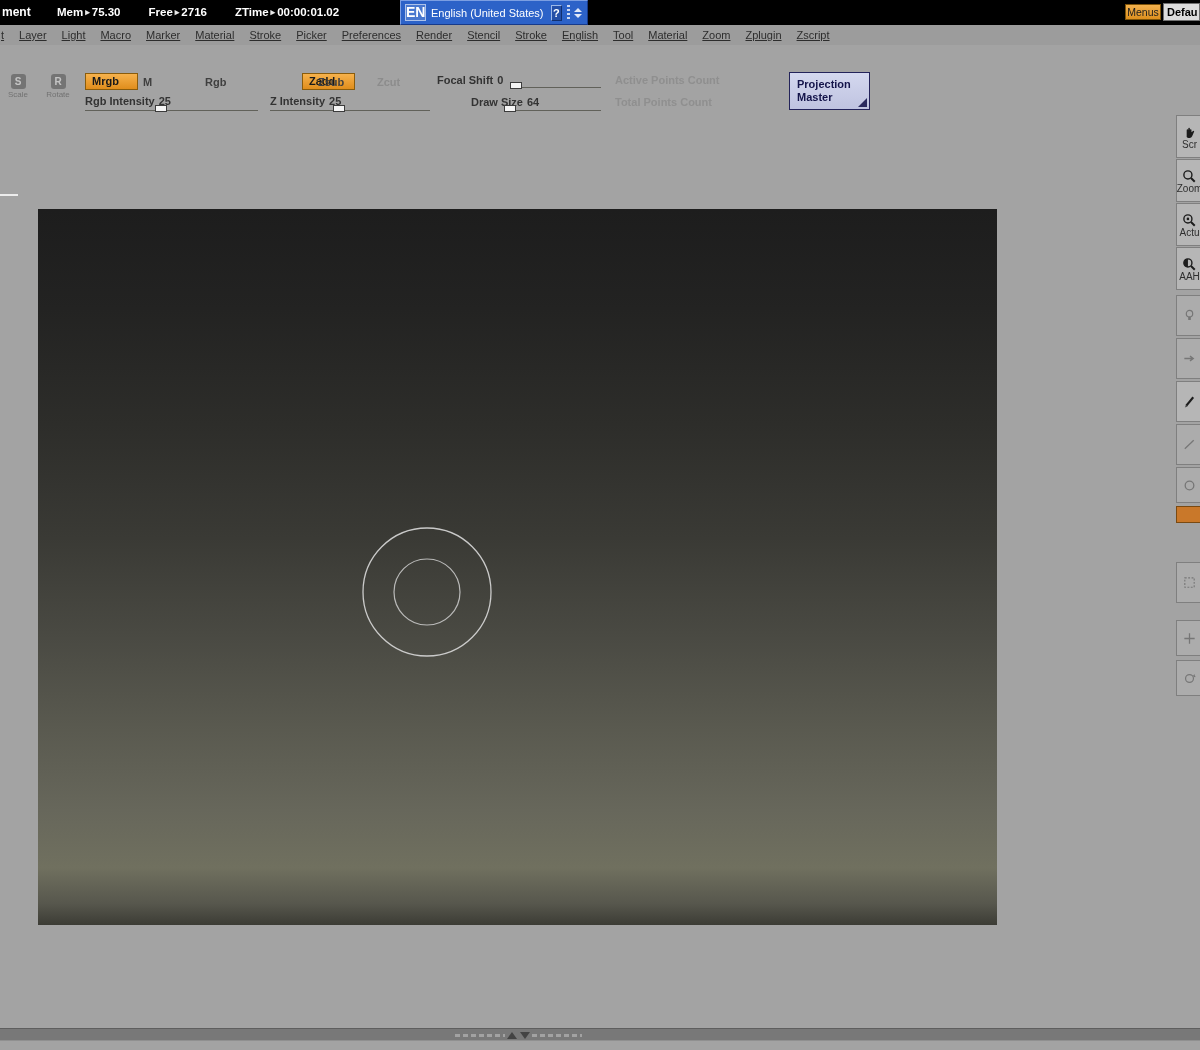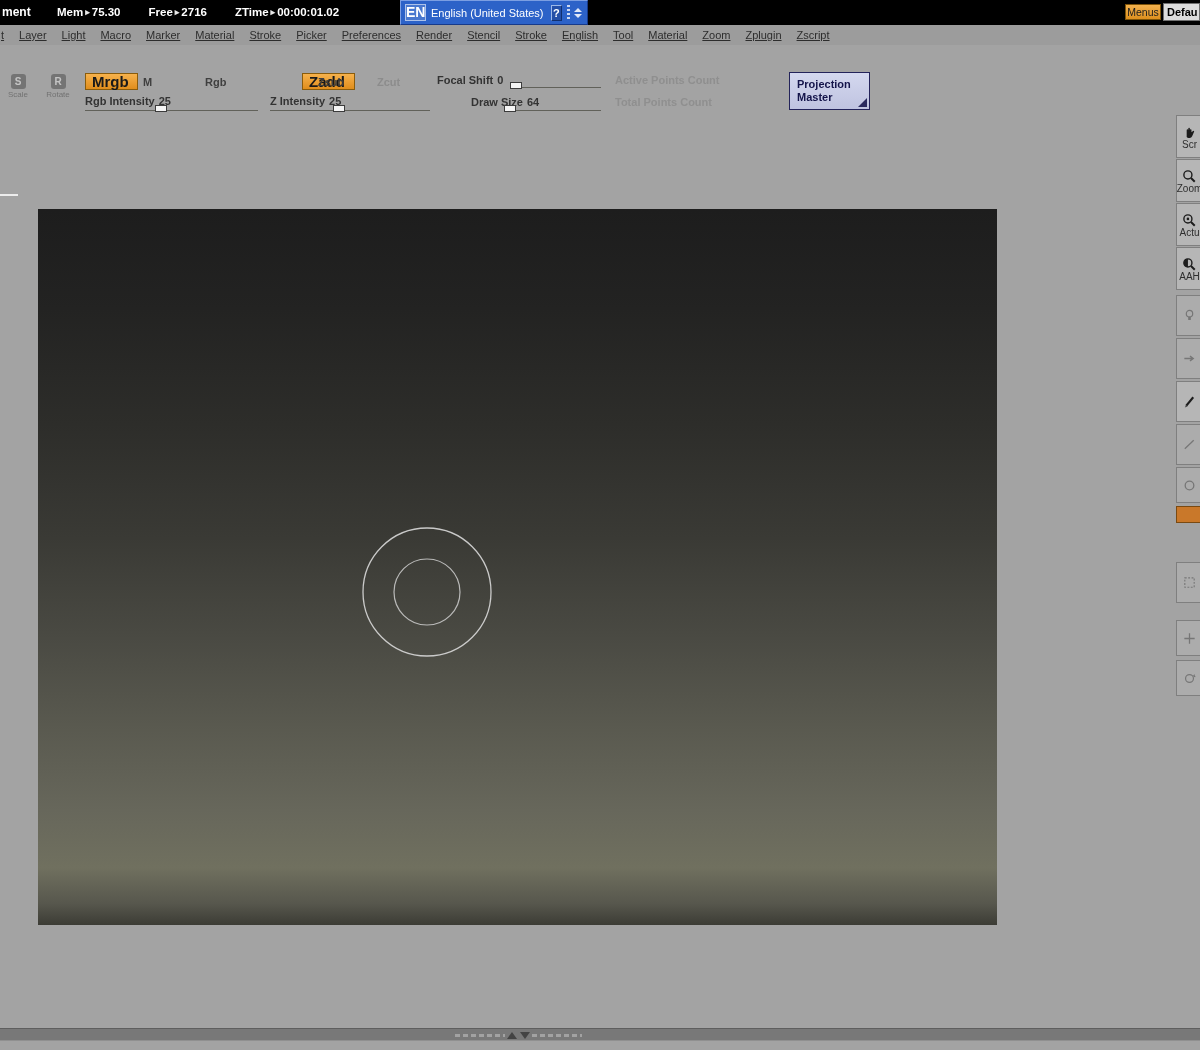--- a/index.html
+++ b/index.html
@@ -103,7 +103,7 @@
     position:absolute; height:17px; width:53px;
     background:linear-gradient(#f6b24c,#e08d1c);
     border:1px solid #8a5c0c;
-    color:#191919; font-size:15px; font-weight:bold;
+    color:#191919; font-size:11px; font-weight:bold;
     line-height:15px; padding-left:6px; cursor:default;
   }
   .btn-flat {

